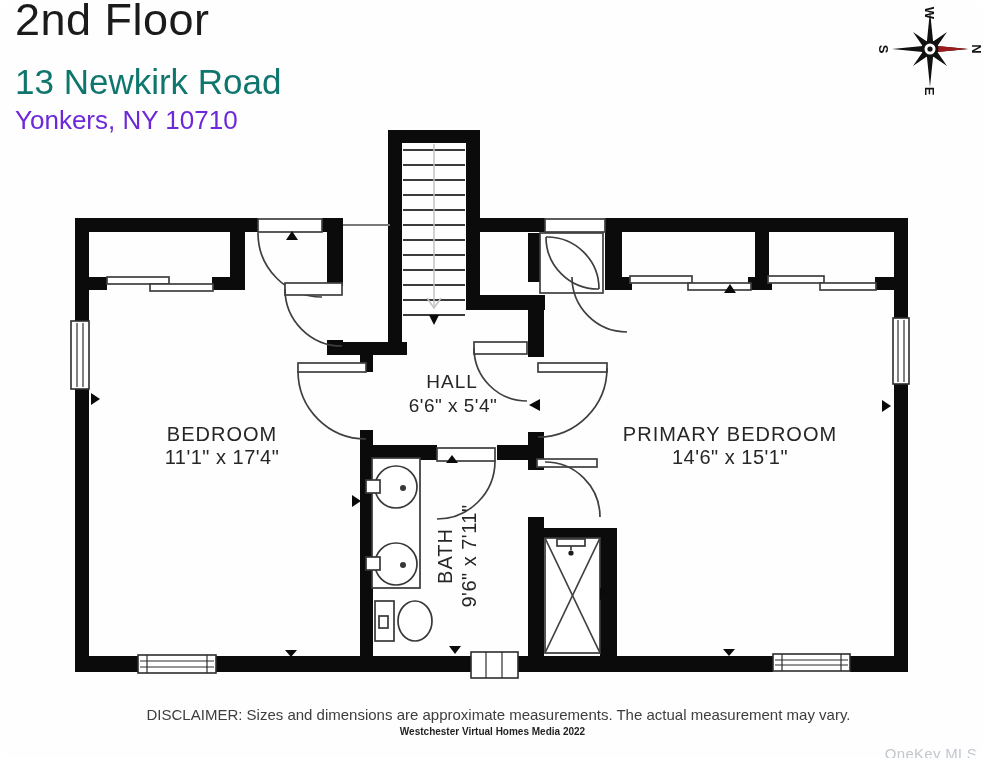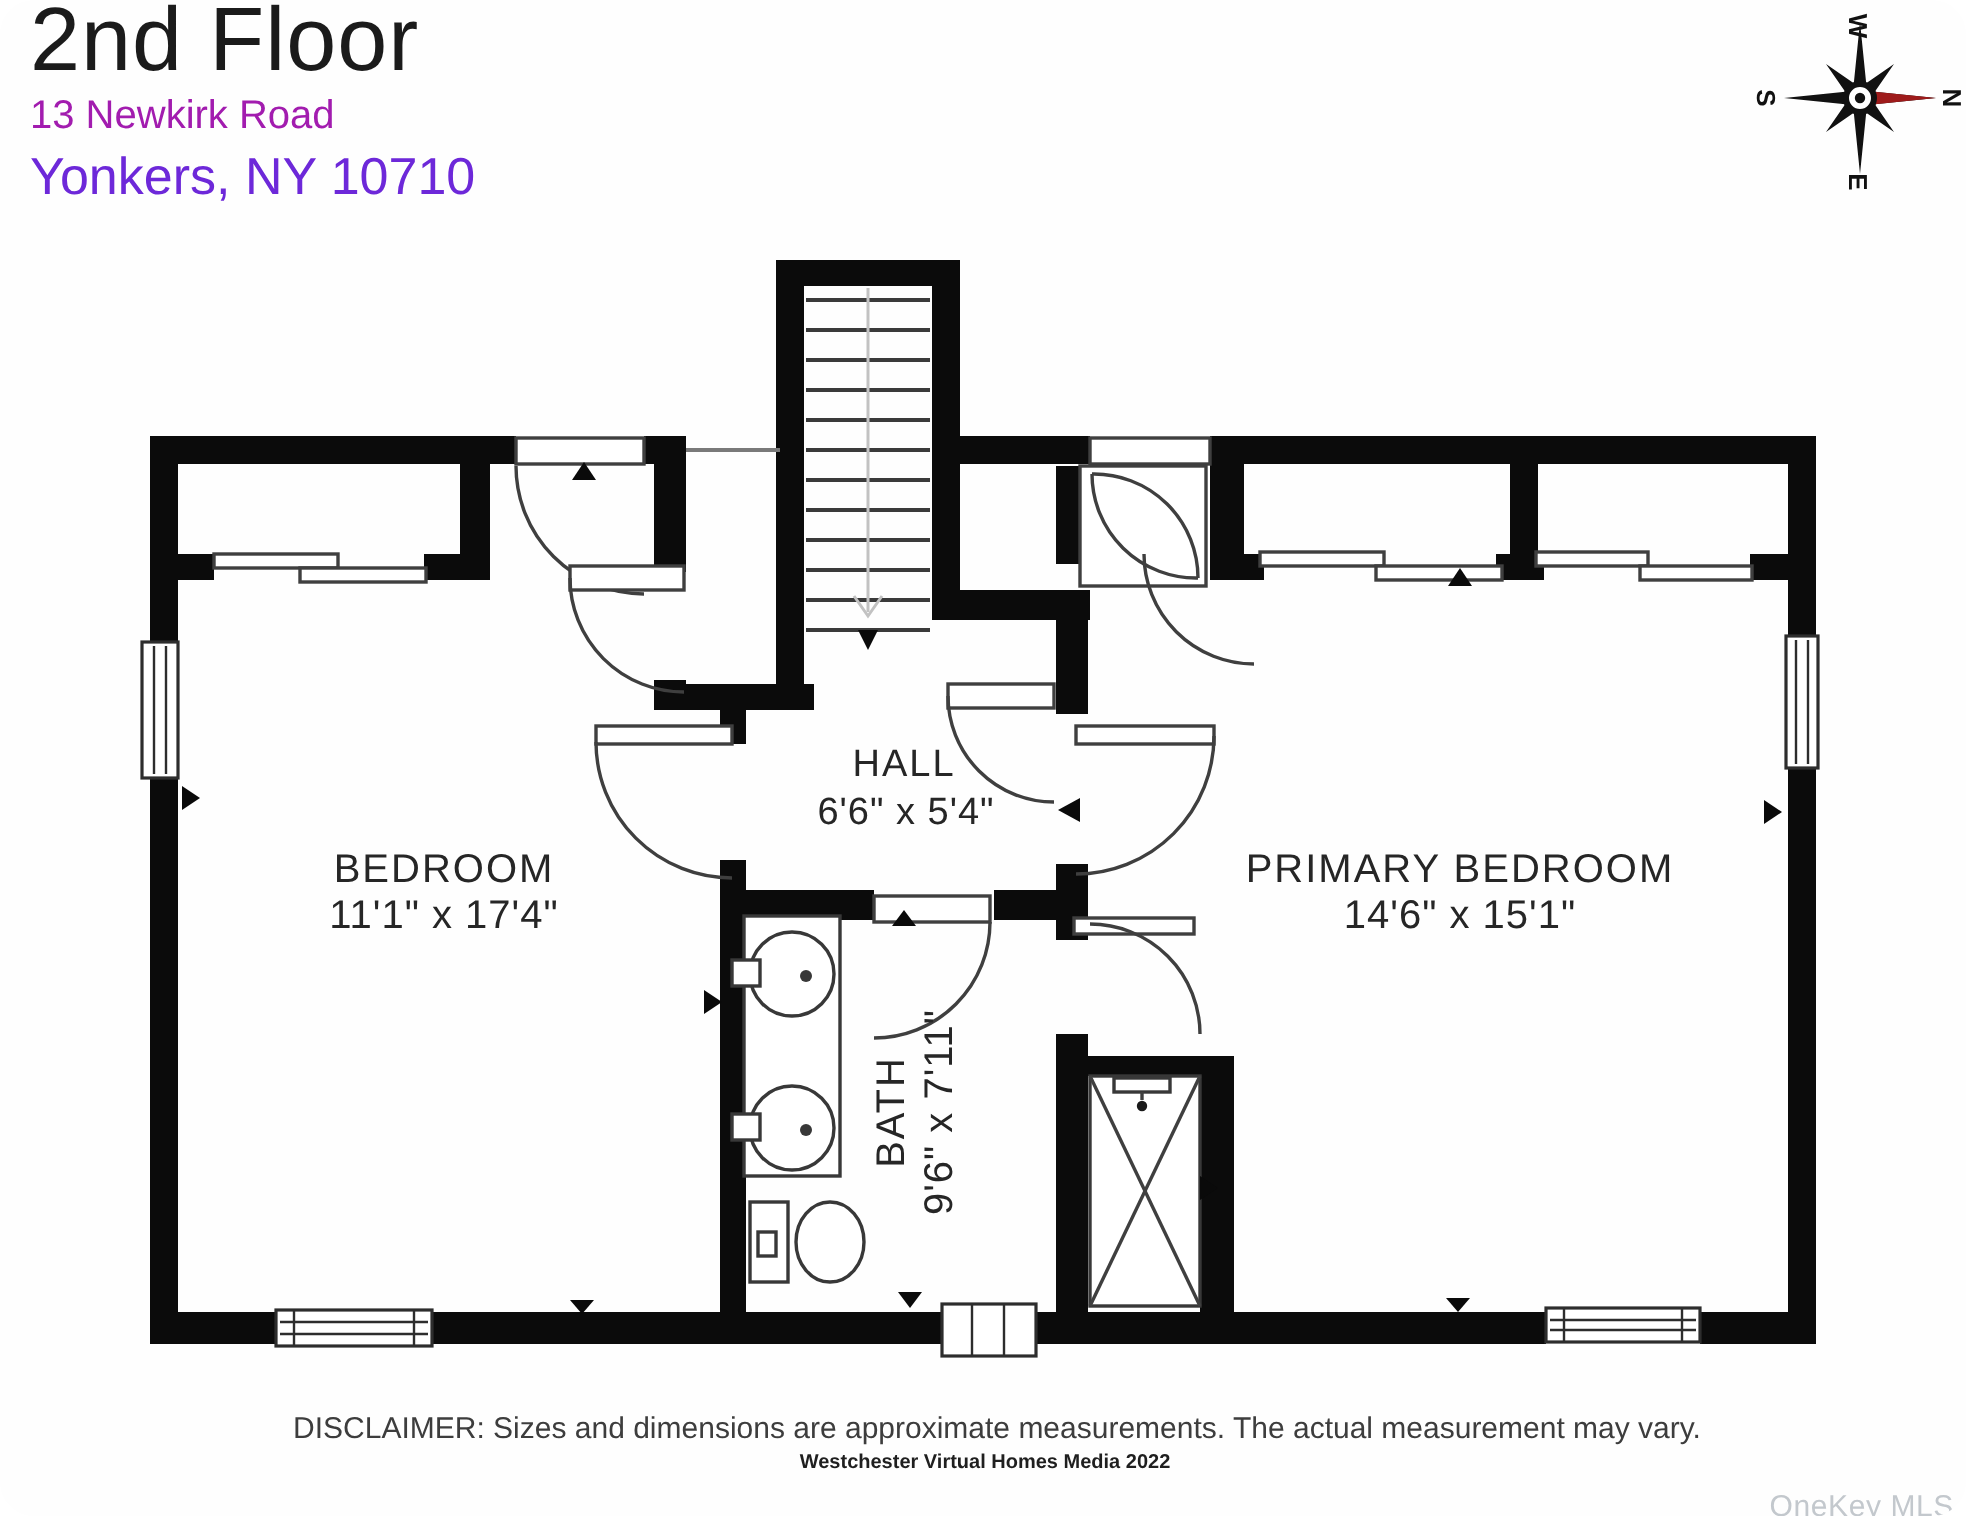--- a/index.html
+++ b/index.html
@@ -10,7 +10,7 @@
          font-family:"Liberation Sans", sans-serif;border-radius:17px;}
   .hdr{position:absolute;left:15px;top:-6px;color:#1d1d1d;}
   .hdr h1{margin:0;font-size:45px;font-weight:500;letter-spacing:.5px;color:#1b1b1b;}
-  .hdr .a1{margin-top:1px;font-size:20px;font-weight:400;color:#a21caf;}
+  .hdr .a1{margin-top:16px;font-size:35px;font-weight:400;color:#0f766e;}
   .hdr .a2{margin-top:3px;font-size:26px;font-weight:400;color:#6d28d9;}
   svg.plan{position:absolute;left:0;top:0;width:985px;height:758px;}
   .wall{fill:var(--wall);stroke:none;}

